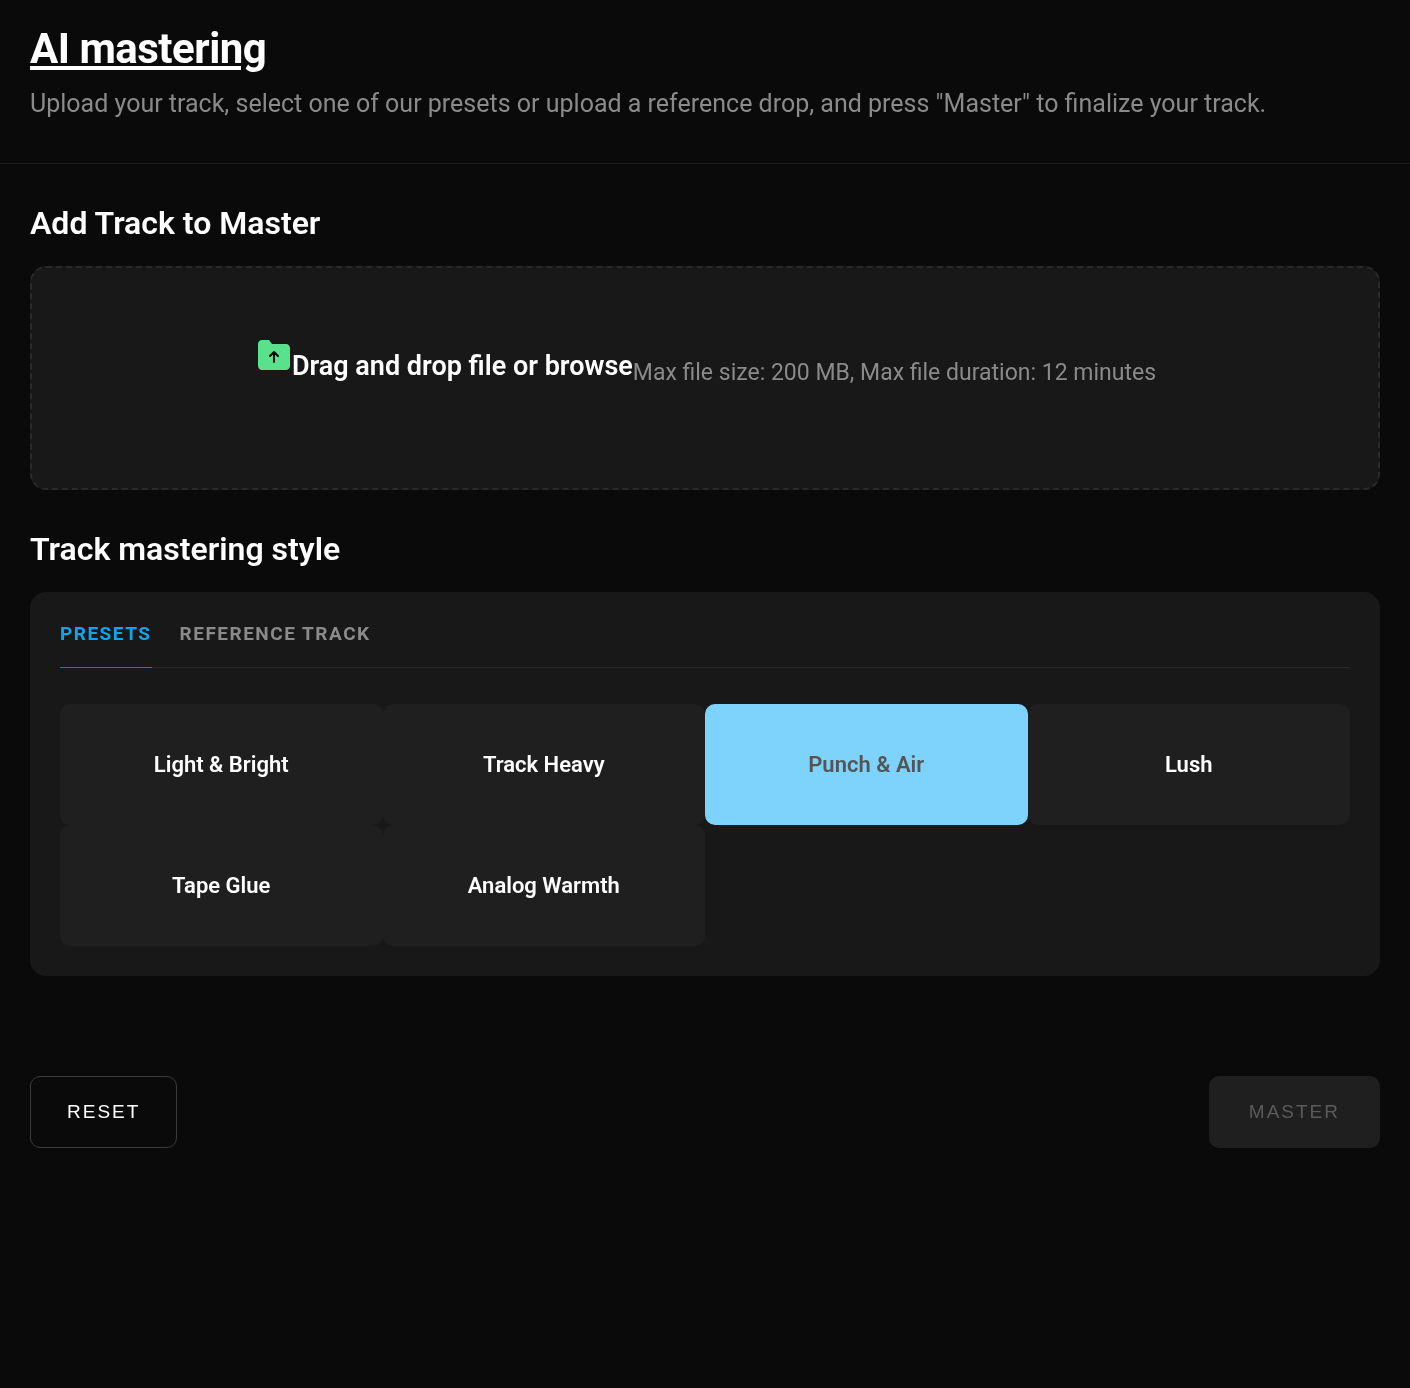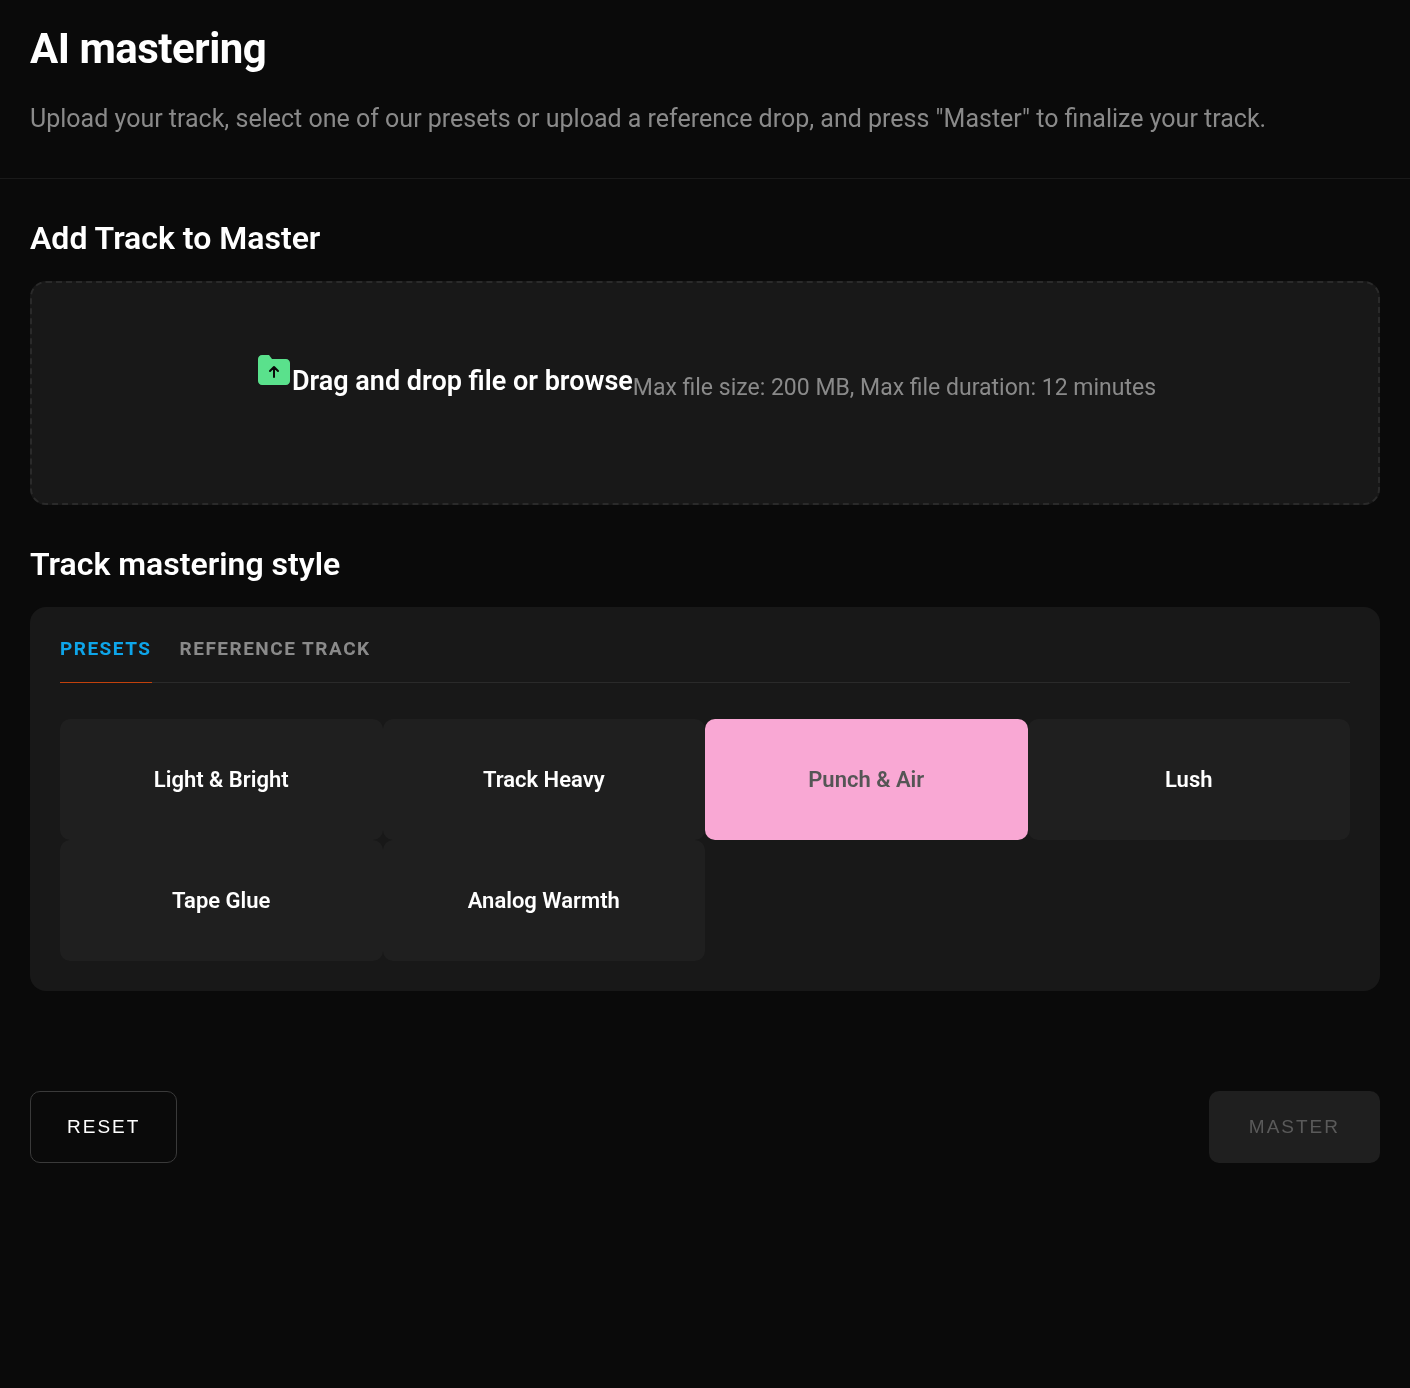--- a/index.html
+++ b/index.html
@@ -22,7 +22,8 @@
       font-size: 42px;
       font-weight: 700;
       letter-spacing: -0.5px;
-      margin-bottom: 27px;
+      margin-bottom: 12px;
+      text-decoration: underline;
     }
     .page-subtitle {
       font-size: 25px;

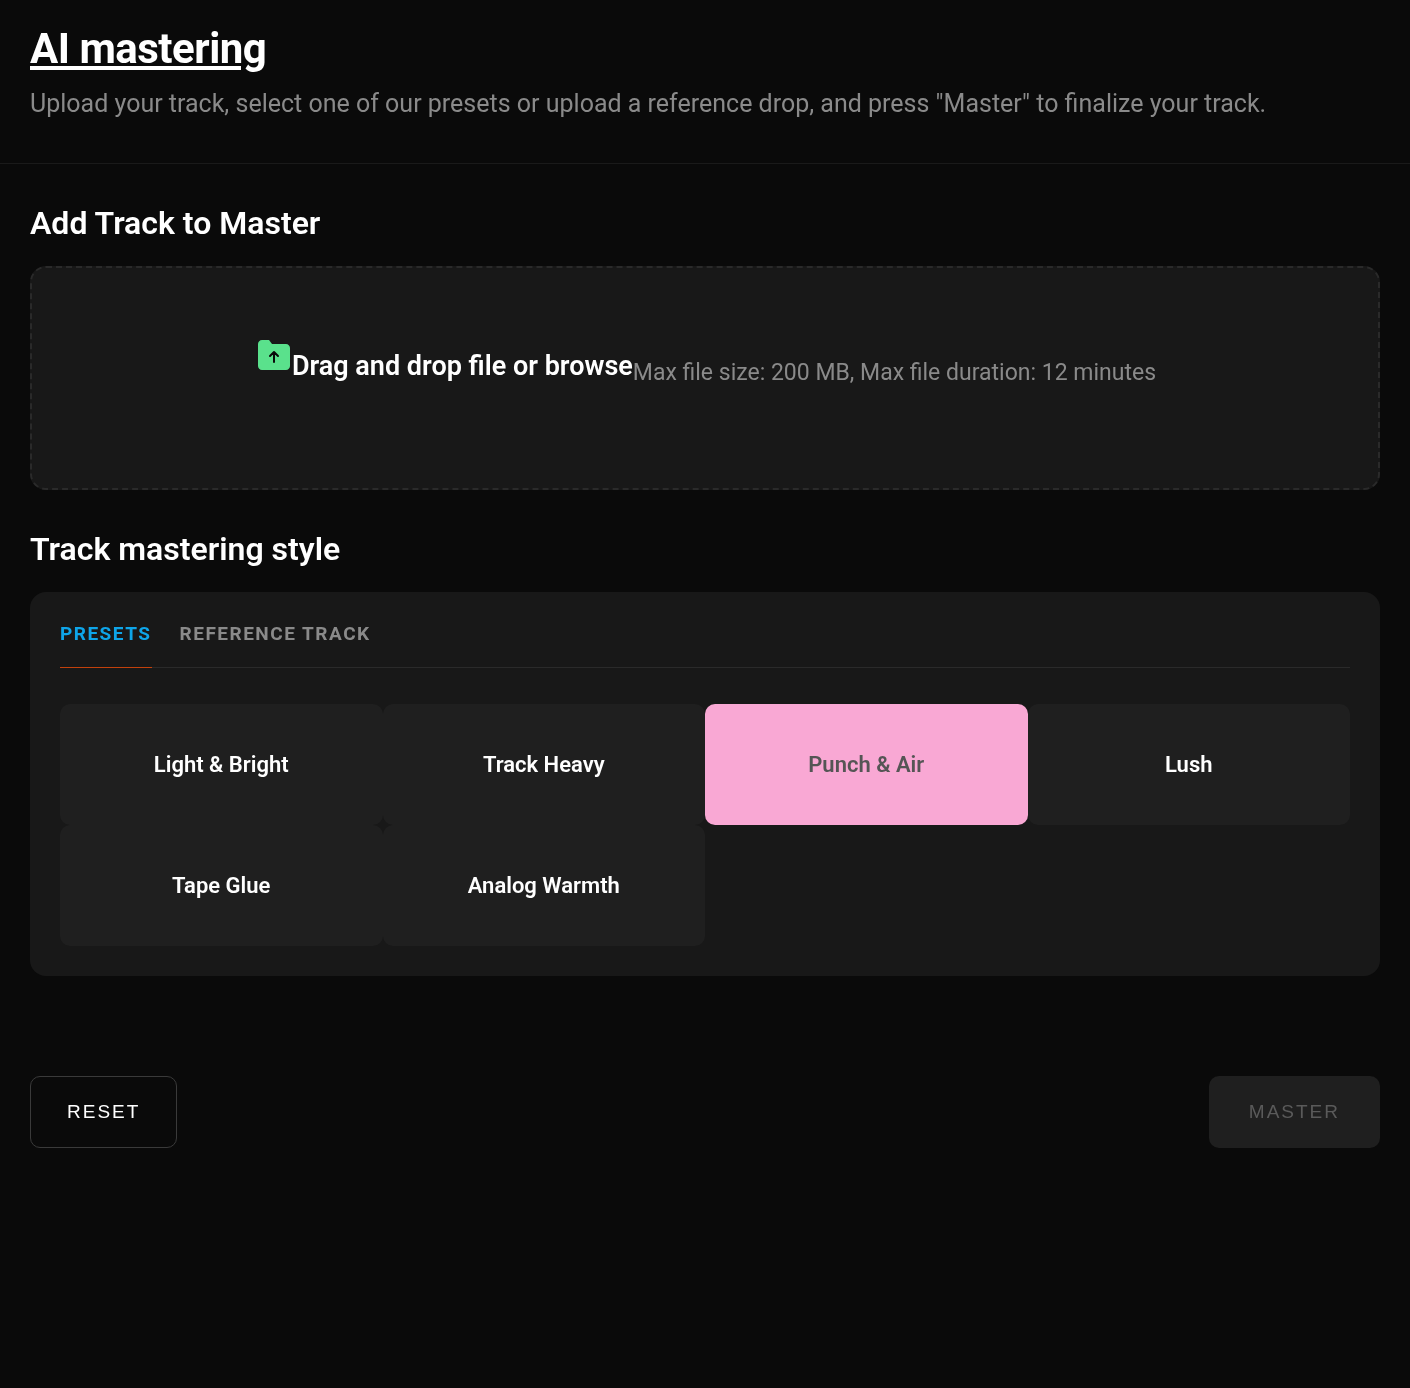--- a/index.html
+++ b/index.html
@@ -109,7 +109,7 @@
       color: #ffffff;
     }
     .preset-card.selected {
-      background: #f9a8d4;
+      background: #7dd3fc;
       color: #555555;
       text-align: center;
     }

